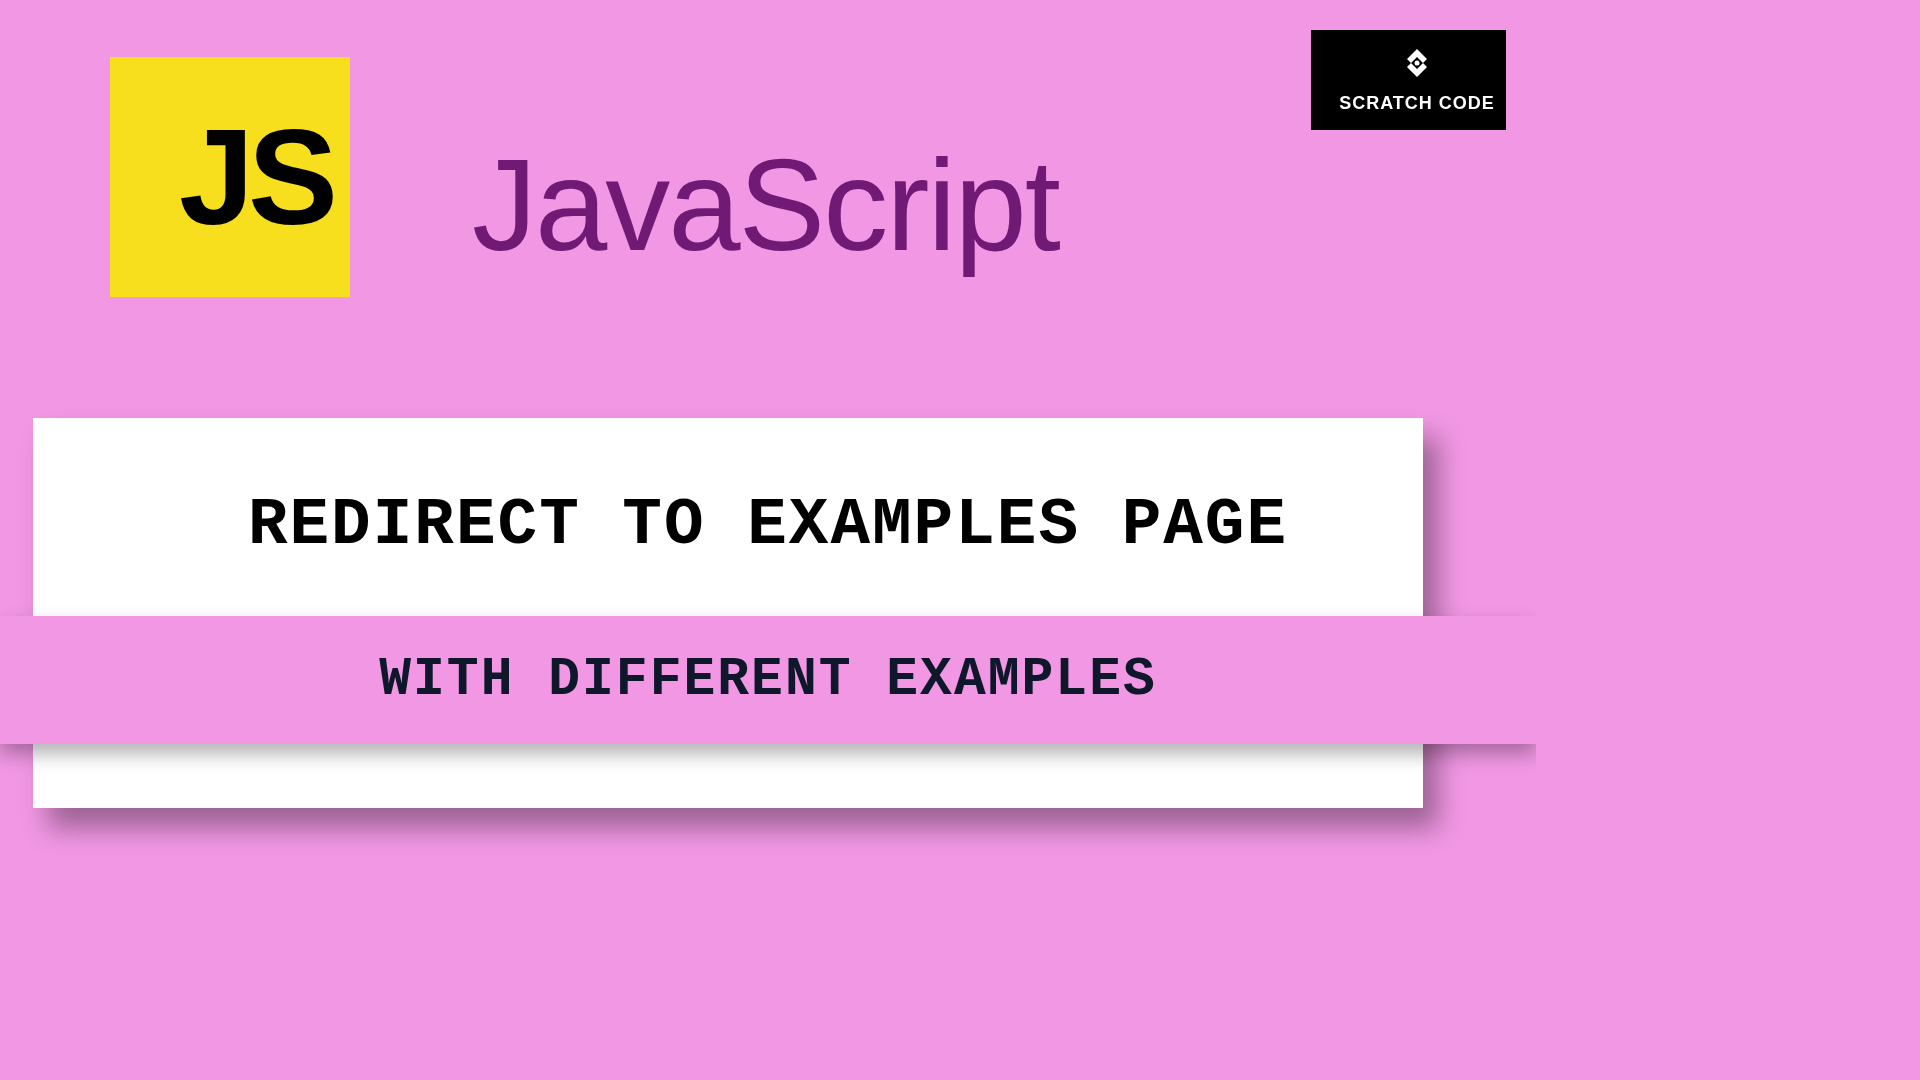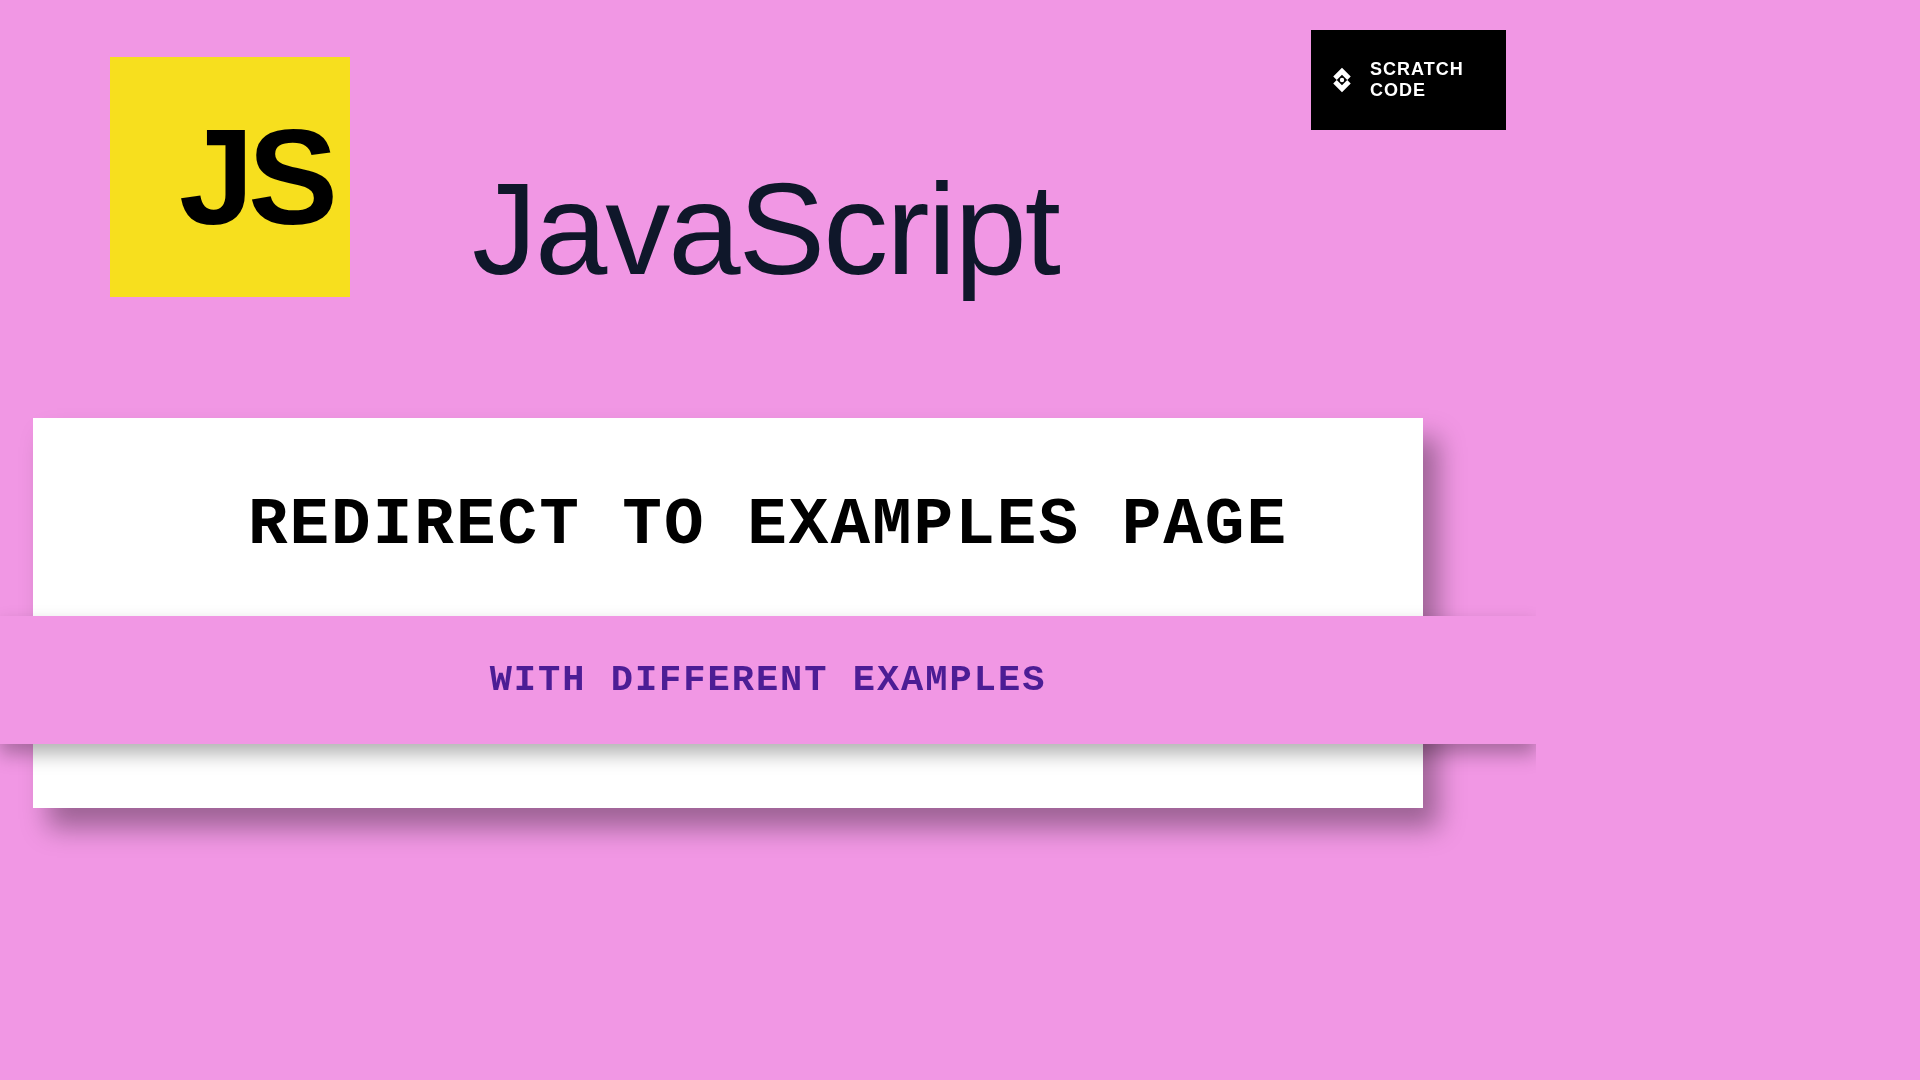--- a/index.html
+++ b/index.html
@@ -59,7 +59,7 @@
       height: 100px;
       background-color: #000000;
       display: flex;
-      flex-direction: row;
+      flex-direction: column;
       align-items: center;
       justify-content: center;
       gap: 14px;

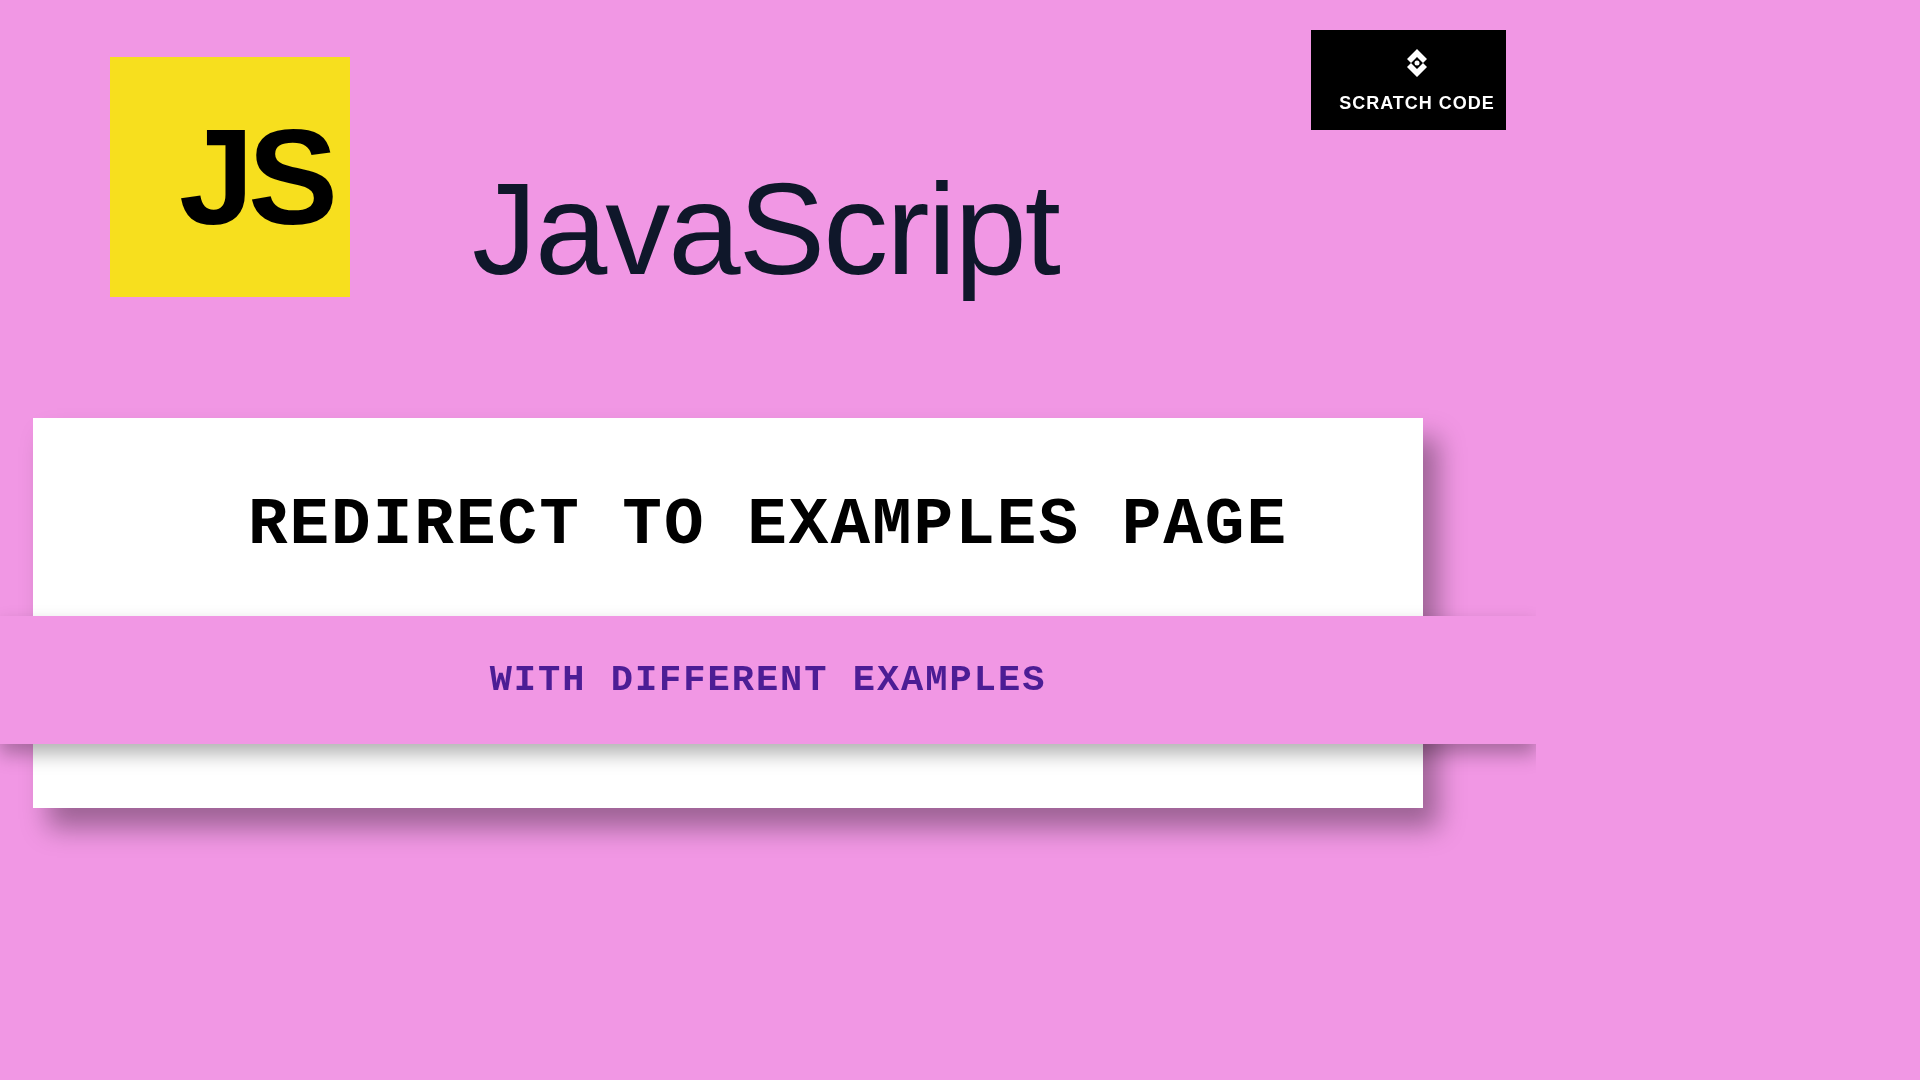--- a/index.html
+++ b/index.html
@@ -46,9 +46,8 @@
       font-family: 'Trebuchet MS', 'Lucida Sans', Arial, sans-serif;
       font-size: 130px;
       font-weight: 400;
-      color: #0f172a;
+      color: #701a75;
       letter-spacing: -2px;
-      margin-top: 24px;
     }
     
     .scratch-code-badge {

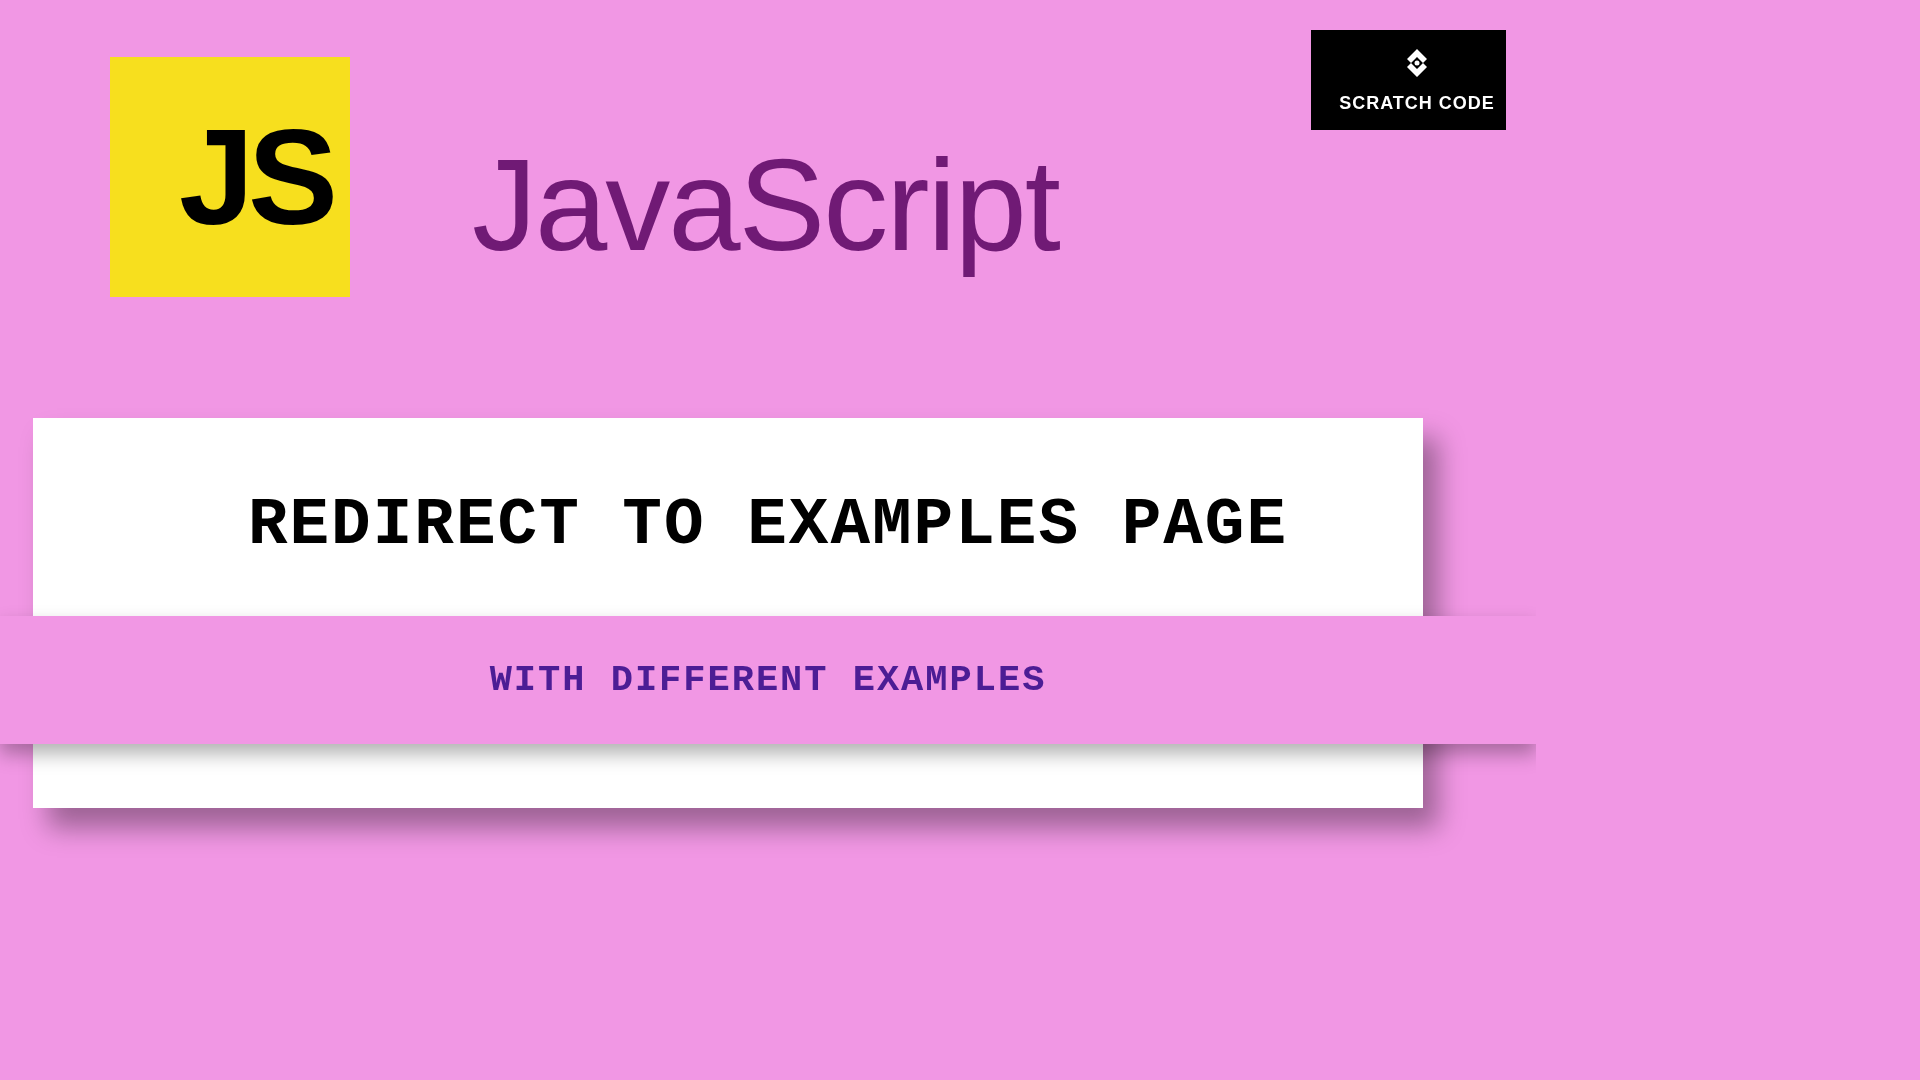--- a/index.html
+++ b/index.html
@@ -116,9 +116,9 @@
     
     .sub-text {
       font-family: 'Courier New', Courier, monospace;
-      font-size: 37px;
+      font-size: 53px;
       font-weight: 700;
-      color: #4c1d95;
+      color: #0f172a;
       letter-spacing: 2px;
     }
   </style>

